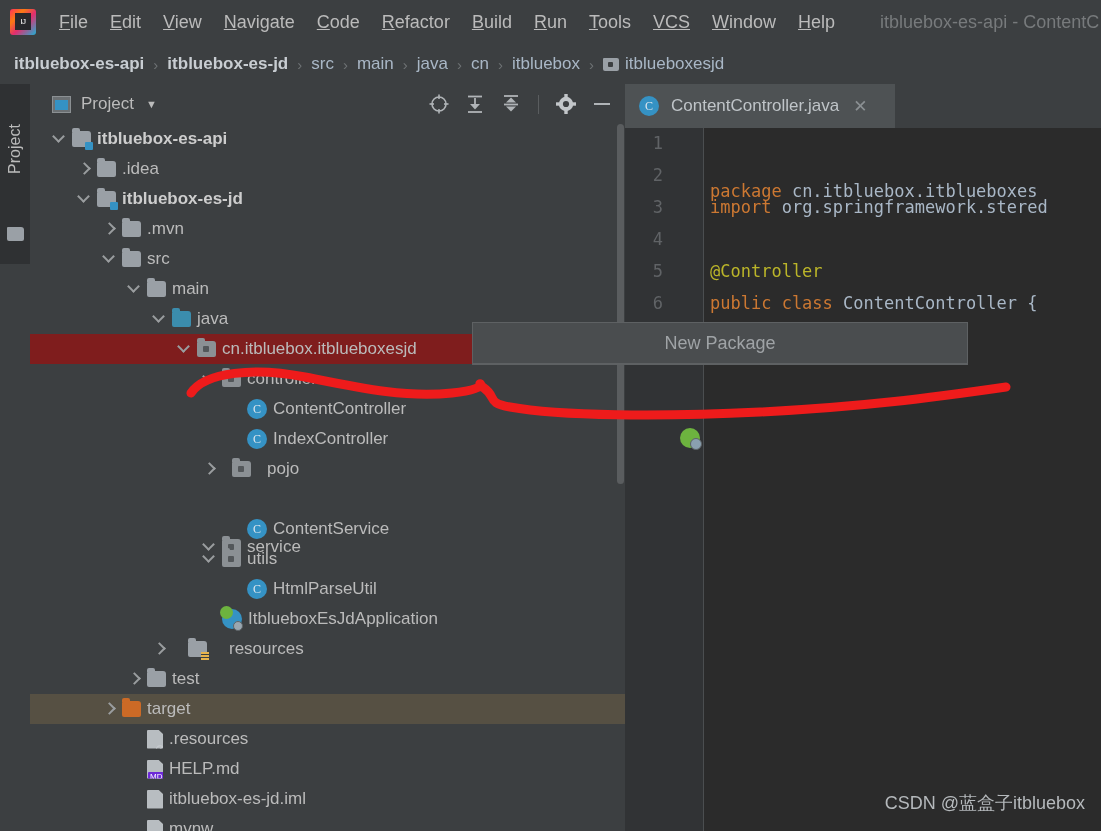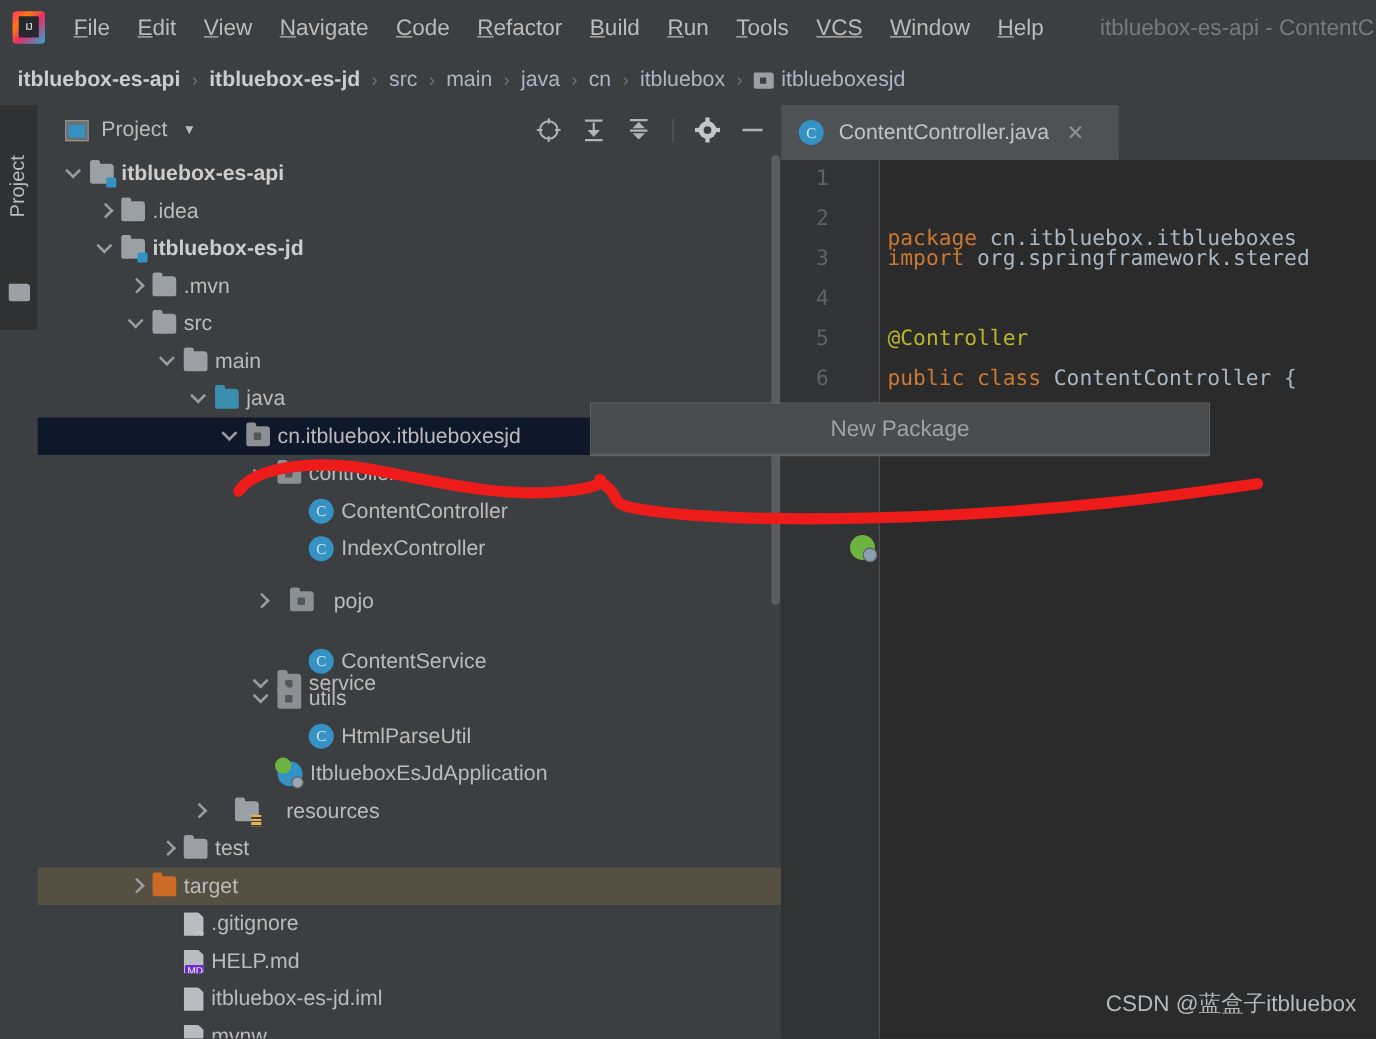--- a/index.html
+++ b/index.html
@@ -217,7 +217,7 @@
     cursor: default;
   }
   .trow.sel {
-    background: #0f172a;
+    background: #7f1d1d;
   }
   .trow.sel-warm {
     background: #565043;

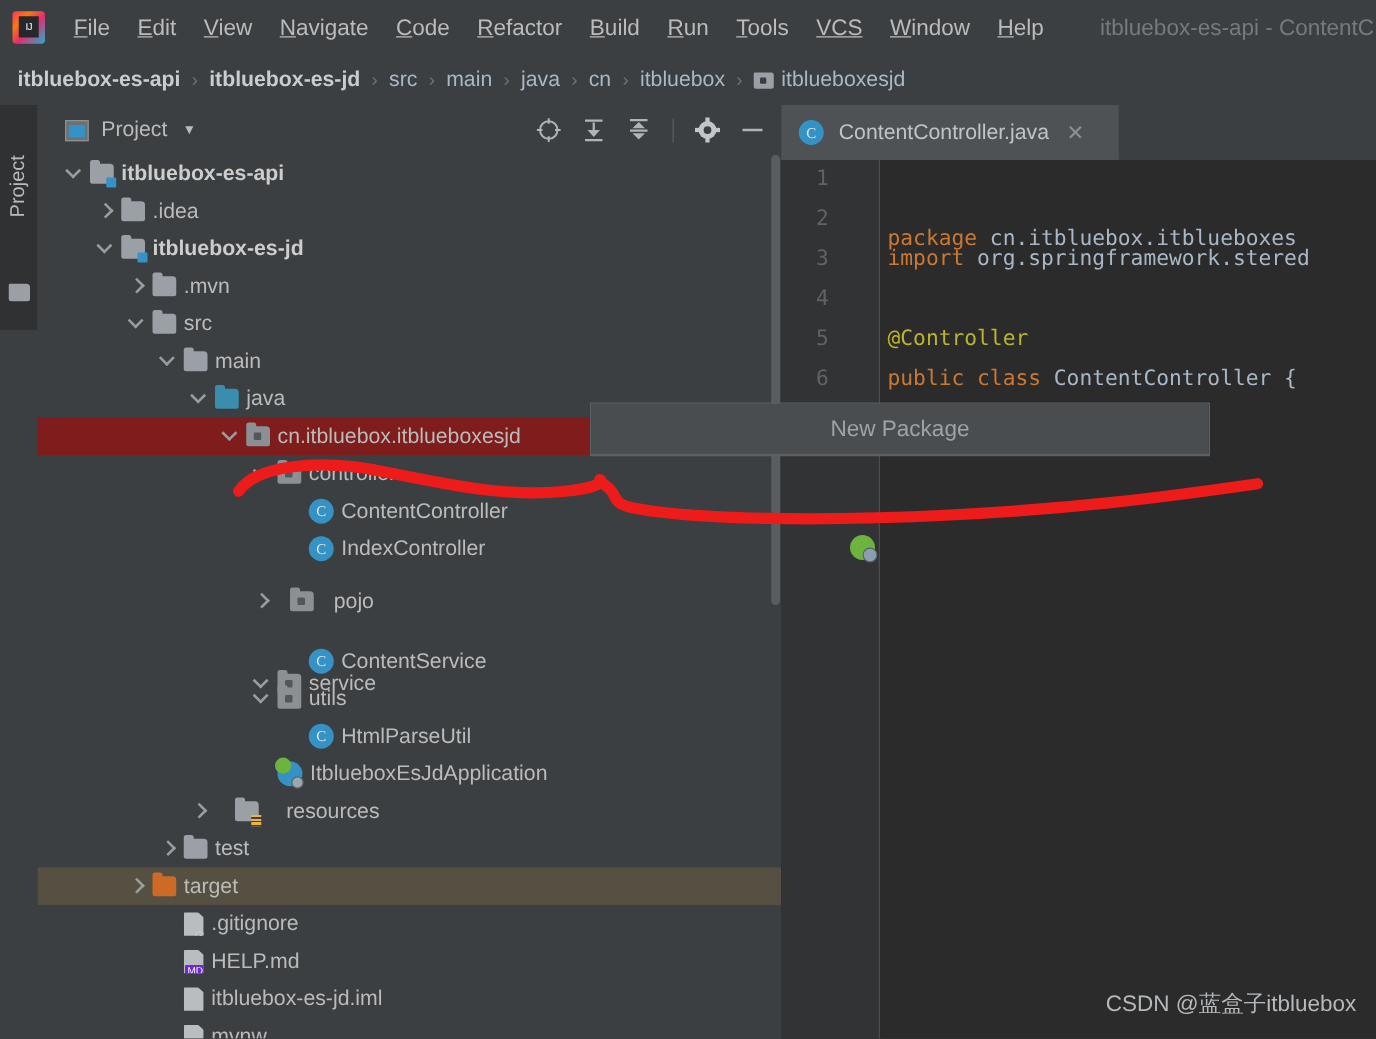--- a/index.html
+++ b/index.html
@@ -690,7 +690,7 @@
           <span class="ico cls"></span>
           <span class="tlabel">IndexController</span>
         </div>
-        <div class="trow" style="top: 342px; padding-left: 172px; gap: 10px;">
+        <div class="trow" style="top: 330px; padding-left: 172px; gap: 10px;">
           <span class="tw right"></span>
           <span class="ico pkg"></span>
           <span class="tlabel">pojo</span>

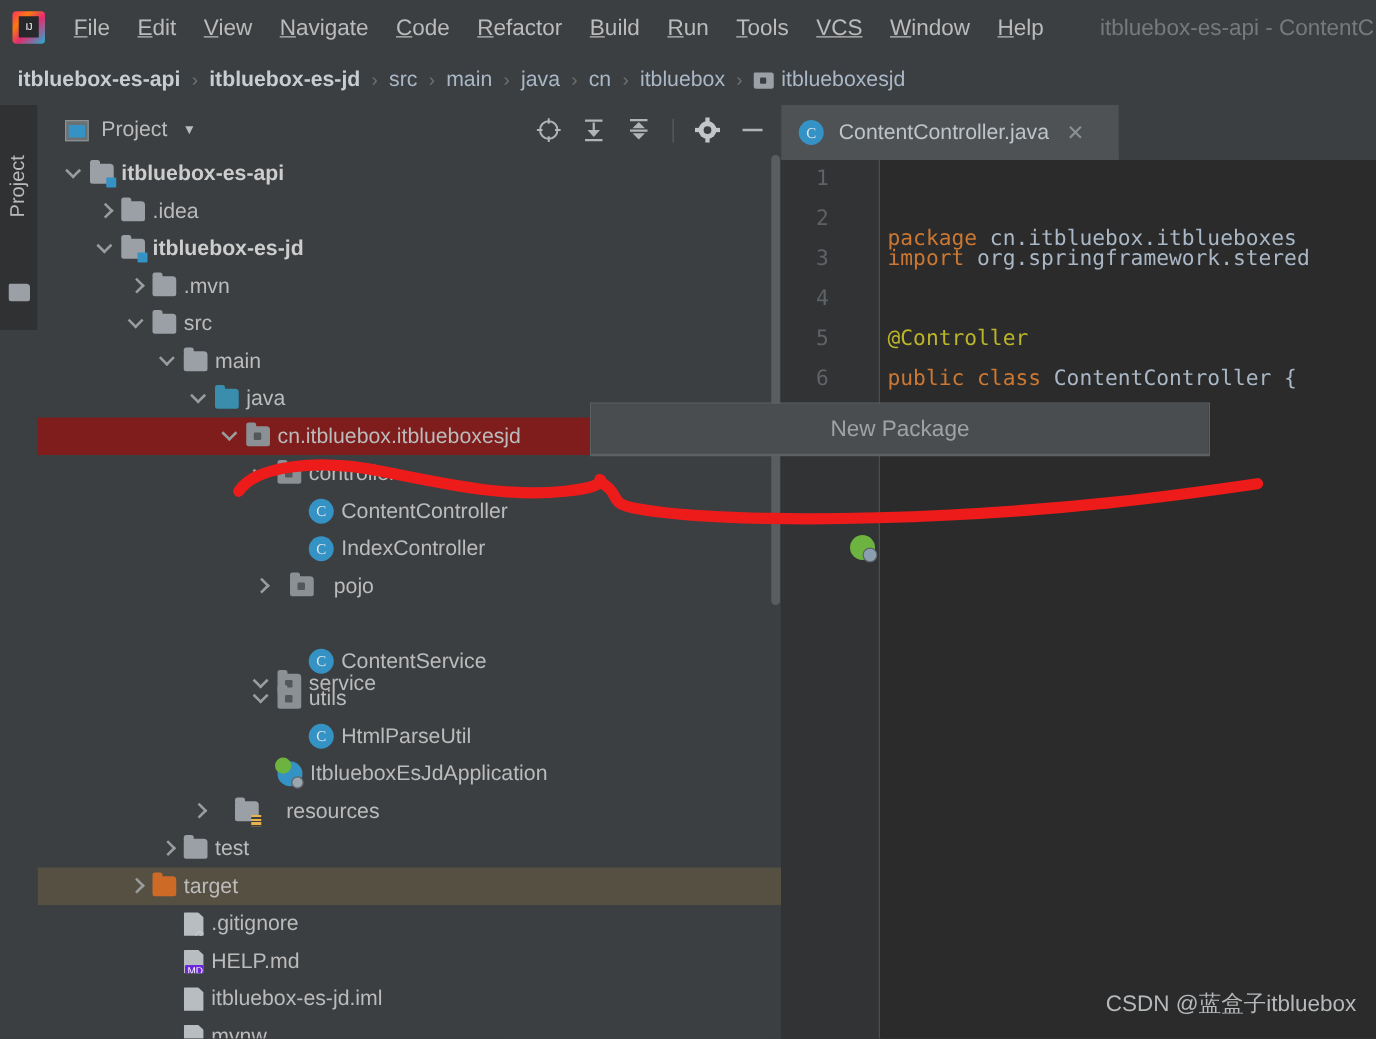--- a/index.html
+++ b/index.html
@@ -740,7 +740,7 @@
           <span class="ico file">
             <span class="badge ban">⊘</span>
           </span>
-          <span class="tlabel">.gitignore</span>
+          <span class="tlabel">.resources</span>
         </div>
         <div class="trow" style="top: 630px; padding-left: 97px;">
           <span class="tw"></span>

